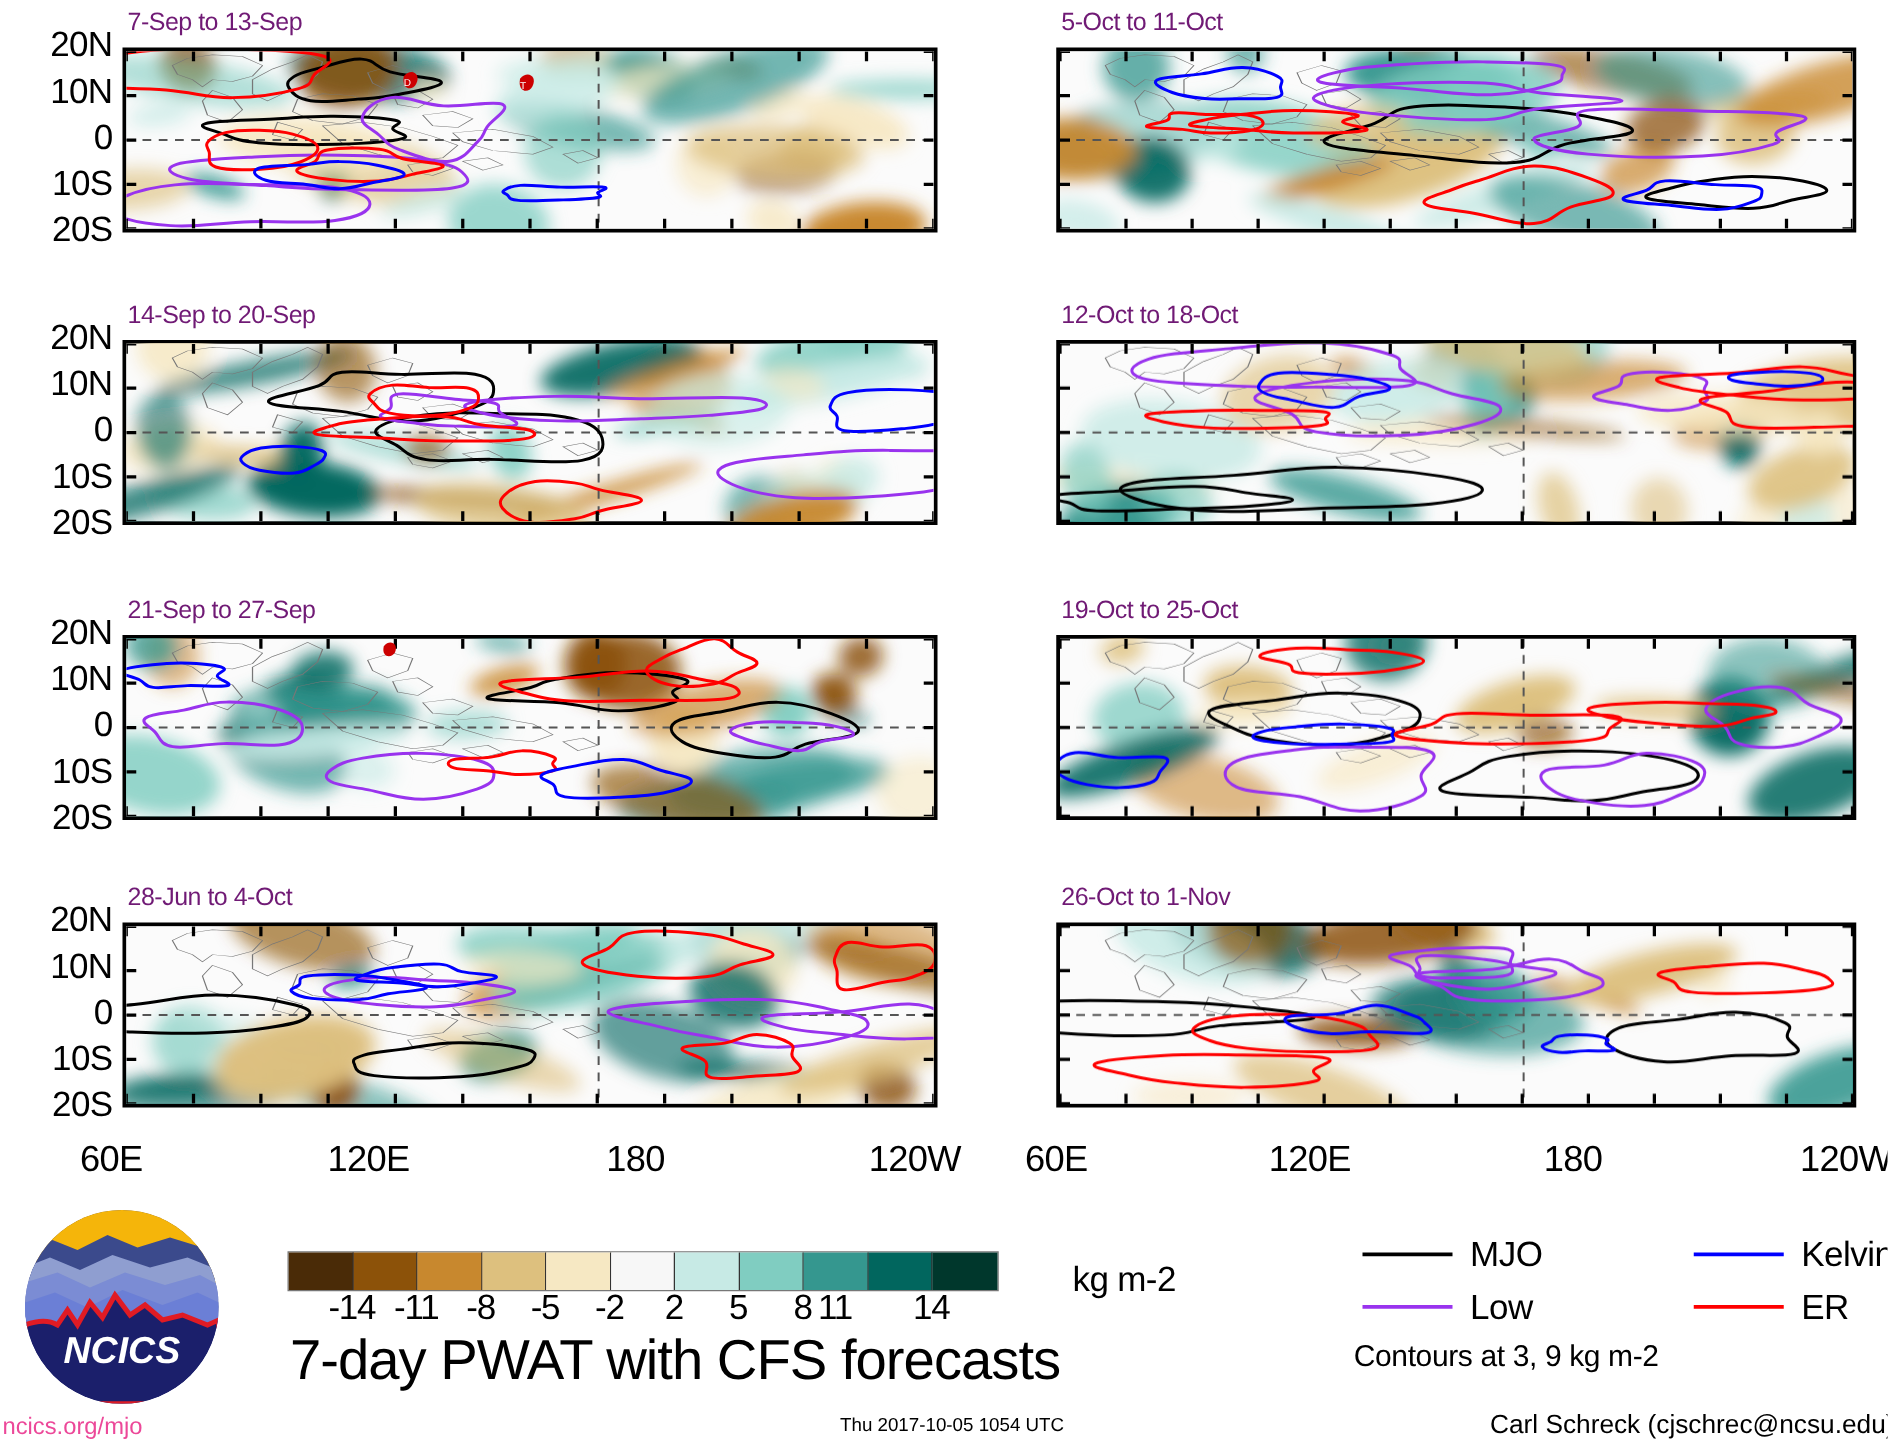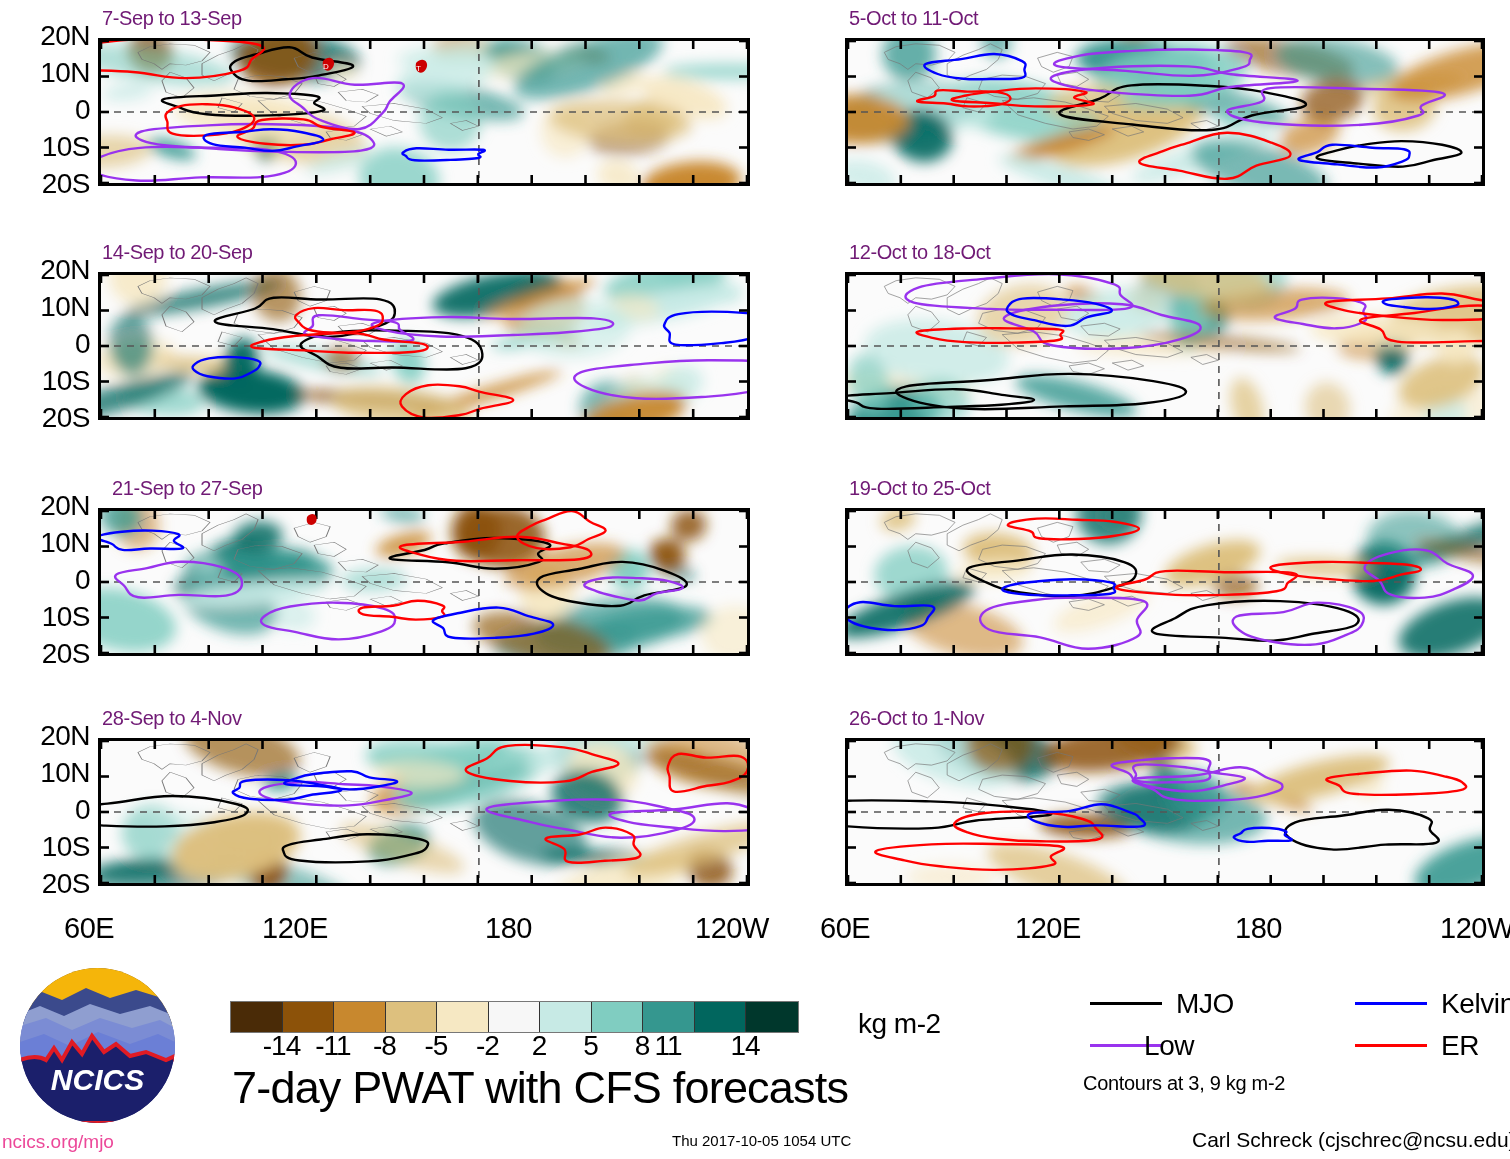--- a/index.html
+++ b/index.html
@@ -490,7 +490,7 @@
         <line x1="634" y1="142.0" x2="626" y2="142.0" stroke="#000" stroke-width="2.6"></line>
       </svg>
     </div>
-    <div class="panel-title" style="left: 112px; top: 477px;">21-Sep to 27-Sep</div>
+    <div class="panel-title" style="left: 102px; top: 477px;">21-Sep to 27-Sep</div>
     <div class="map-box" style="left: 98px; top: 508px; width: 652px; height: 148px;">
       <svg width="646" height="142" viewBox="0 0 646 142" style="display:block">
         <rect width="646" height="142" fill="#fbfbfb"></rect>

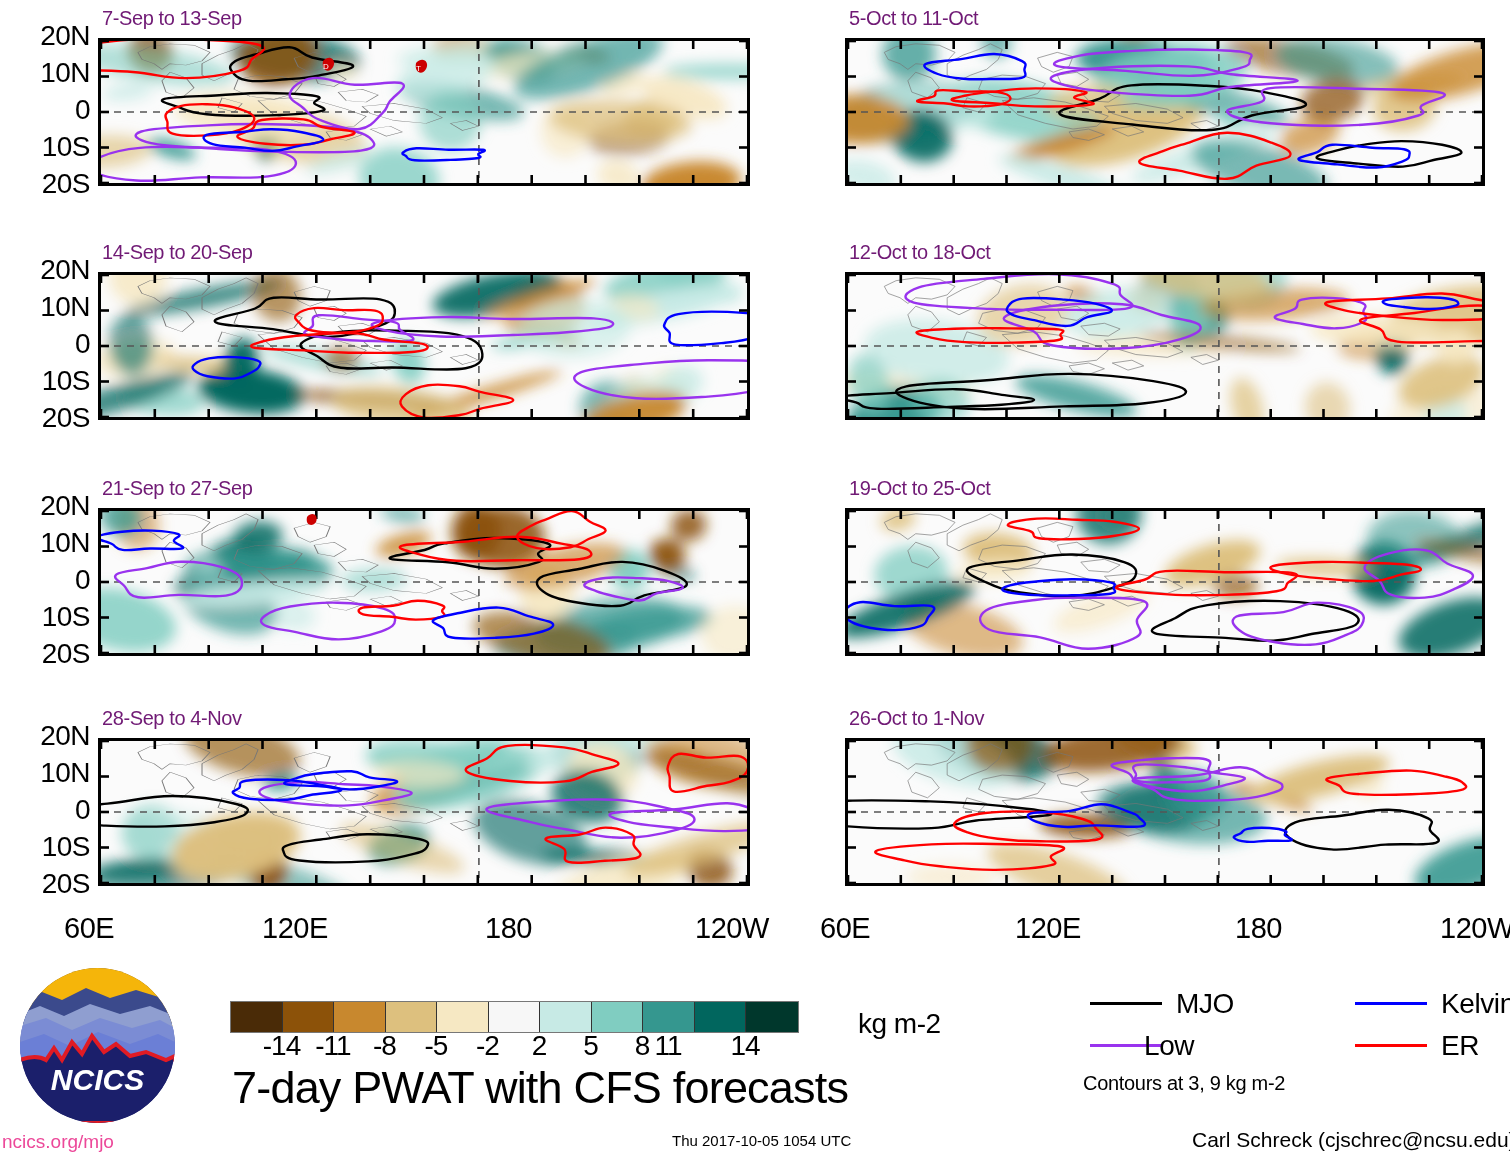--- a/index.html
+++ b/index.html
@@ -694,7 +694,7 @@
         <line x1="634" y1="142.0" x2="626" y2="142.0" stroke="#000" stroke-width="2.6"></line>
       </svg>
     </div>
-    <div class="panel-title" style="left: 102px; top: 707px;">28-Sep to 4-Nov</div>
+    <div class="panel-title" style="left: 102px; top: 707px;">28-Jun to 4-Oct</div>
     <div class="map-box" style="left: 98px; top: 738px; width: 652px; height: 148px;">
       <svg width="646" height="142" viewBox="0 0 646 142" style="display:block">
         <rect width="646" height="142" fill="#fbfbfb"></rect>

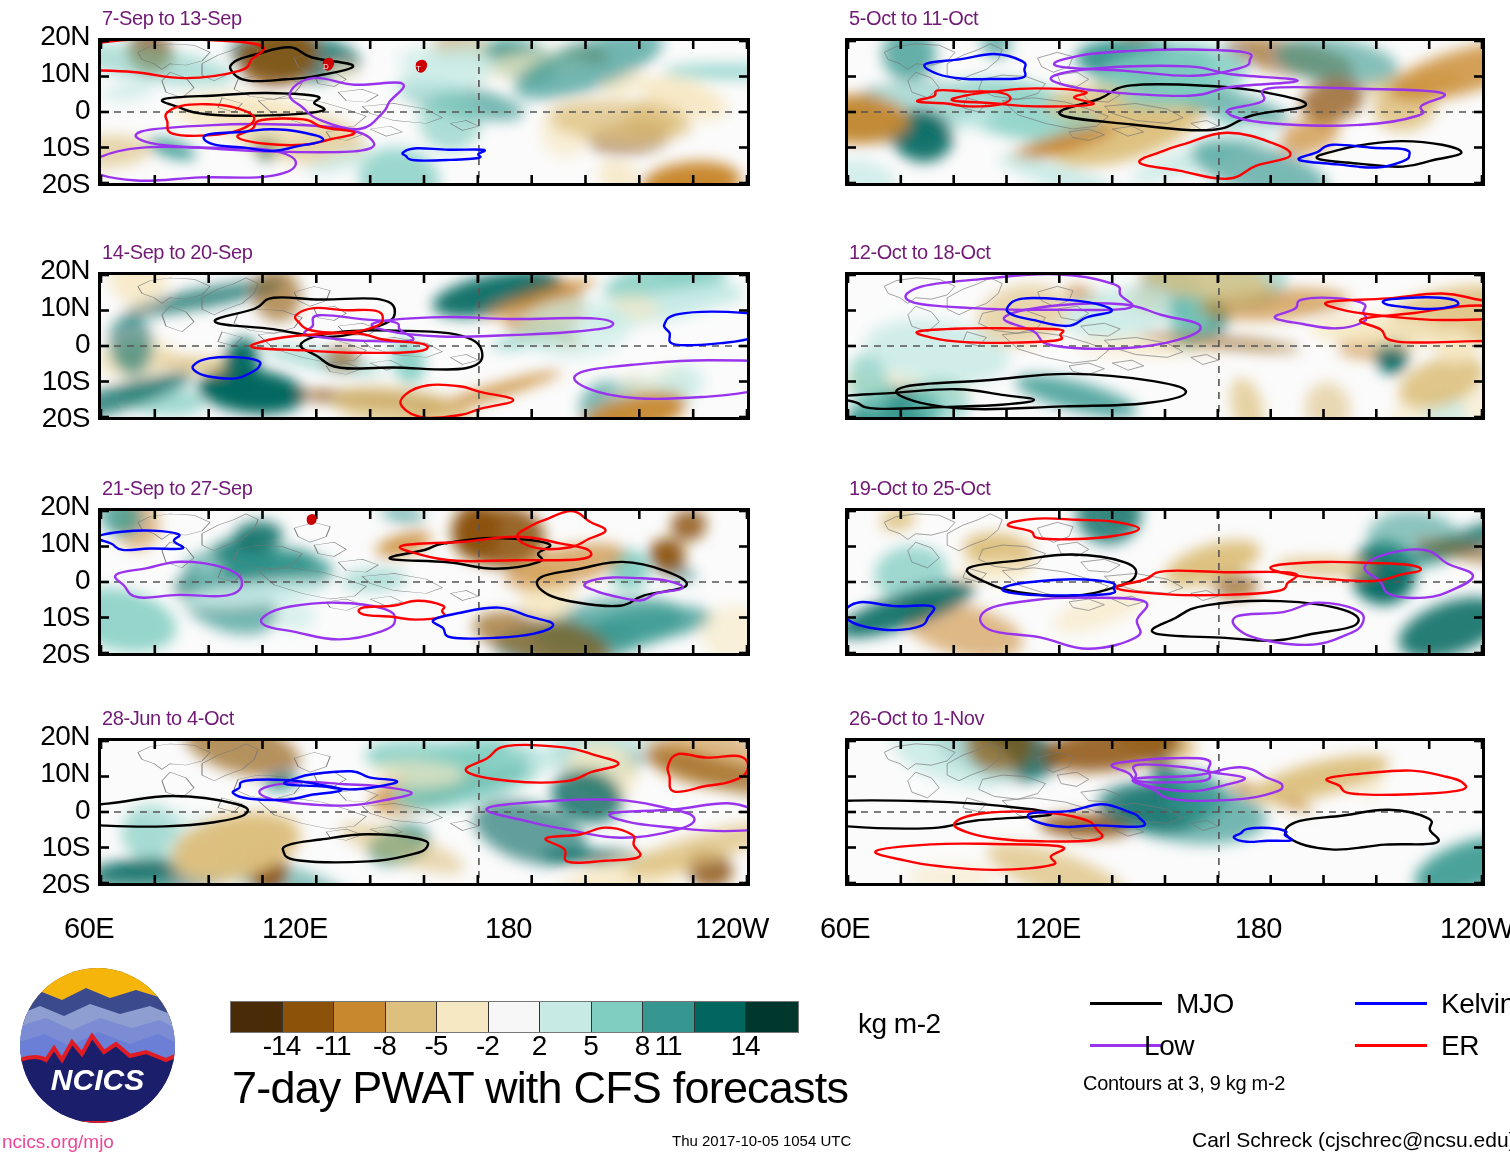--- a/index.html
+++ b/index.html
@@ -935,7 +935,7 @@
 <div class="legline" style="left: 1355px; top: 1002px; width: 72px; background: rgb(0, 0, 255);"></div>
 <div class="legtext" style="left: 1441px; top: 988px;">Kelvin x2</div>
 <div class="legline" style="left: 1090px; top: 1044px; width: 72px; background: rgb(153, 51, 238);"></div>
-<div class="legtext" style="left: 1144px; top: 1030px;">Low</div>
+<div class="legtext" style="left: 1176px; top: 1030px;">Low</div>
 <div class="legline" style="left: 1355px; top: 1044px; width: 72px; background: rgb(255, 0, 0);"></div>
 <div class="legtext" style="left: 1441px; top: 1030px;">ER</div>
 <div class="legnote" style="left: 1083px; top: 1072px;">Contours at 3, 9 kg m-2</div>

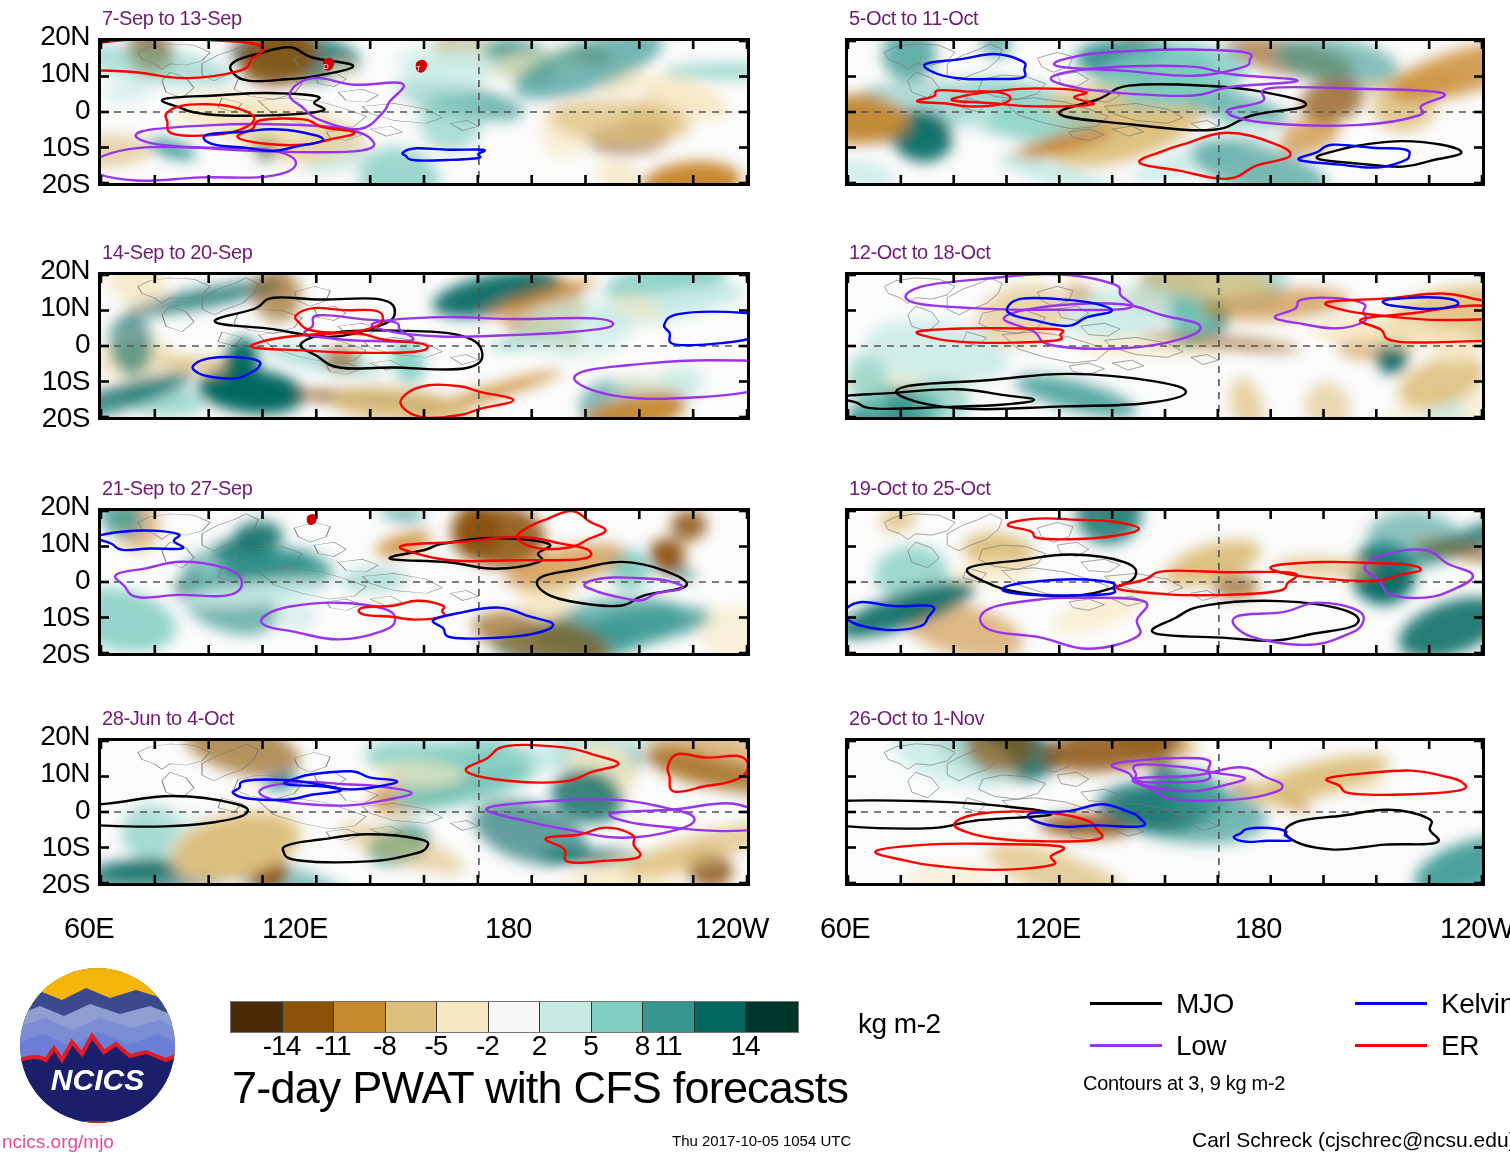--- a/index.html
+++ b/index.html
@@ -18,7 +18,7 @@
   .bigtitle{position:absolute;font-family:"Liberation Sans",sans-serif;font-size:45px;color:#000;letter-spacing:-0.8px;white-space:nowrap;}
   .legtext{position:absolute;font-family:"Liberation Sans",sans-serif;font-size:28px;color:#000;white-space:nowrap;letter-spacing:-0.4px;}
   .legline{position:absolute;height:3px;}
-  .legnote{position:absolute;font-family:"Liberation Sans",sans-serif;font-size:20px;color:#000;white-space:nowrap;letter-spacing:-0.3px;}
+  .legnote{position:absolute;font-family:"Liberation Sans",sans-serif;font-size:24px;color:#000;white-space:nowrap;letter-spacing:-0.3px;}
   .foot{position:absolute;font-family:"Liberation Sans",sans-serif;color:#000;white-space:nowrap;}
   .logo{position:absolute;left:20px;top:968px;width:155px;height:155px;border-radius:50%;overflow:hidden;}
   .logotext{position:absolute;left:2px;top:1131px;font-family:"Liberation Sans",sans-serif;font-size:19px;color:#ec4899;}

